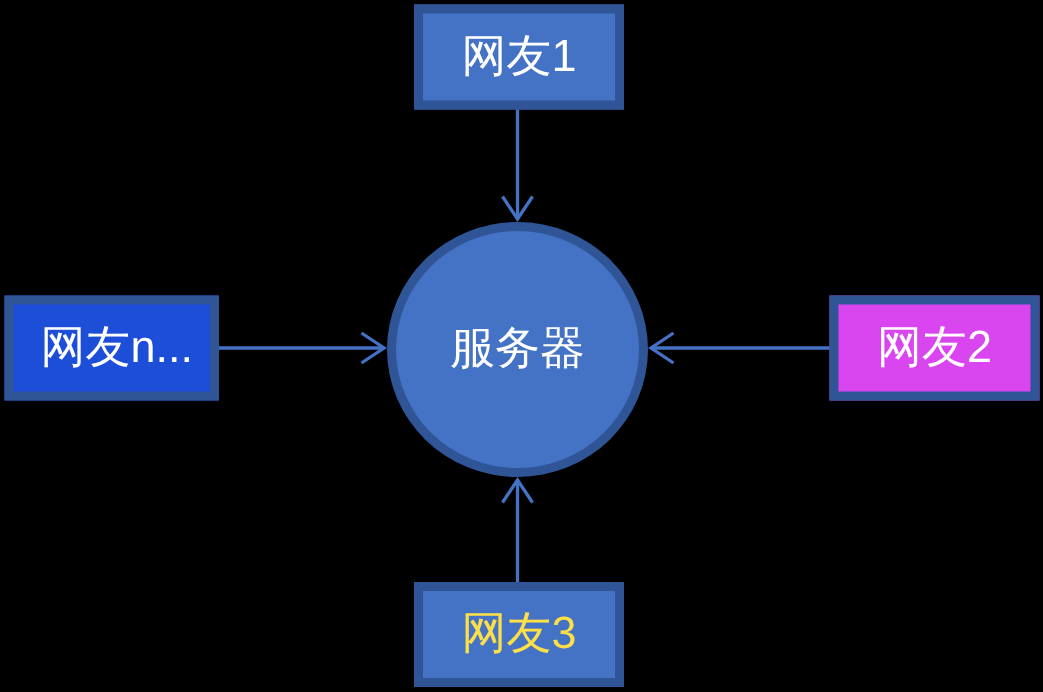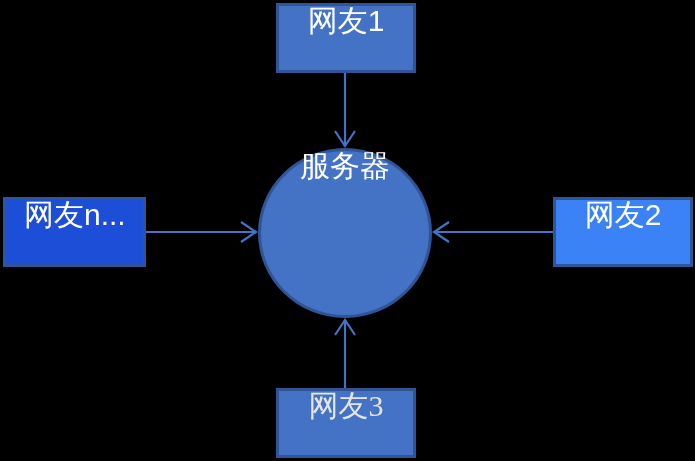--- a/index.html
+++ b/index.html
@@ -26,8 +26,9 @@
     position: absolute;
     box-sizing: border-box;
     background: #4472C4;
-    border: 3px solid #22c55e;
+    border: 6px solid #22c55e;
     display: flex;
+    align-items: center;
     justify-content: center;
     color: #FFFFFF;
     font-size: 30px;

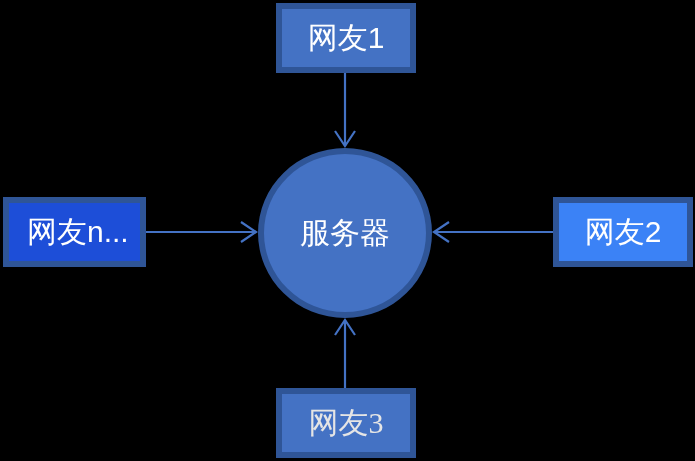--- a/index.html
+++ b/index.html
@@ -110,7 +110,7 @@
     <span>服务器</span>
   </div>
 
-  <div id="node-right" class="node box" style="background: #3b82f6; border-color: rgb(47, 85, 151); color: rgb(255, 255, 255);">
+  <div id="node-right" class="node box" style="background: #d946ef; border-color: rgb(47, 85, 151); color: rgb(255, 255, 255);">
     <span>网友2</span>
   </div>
 

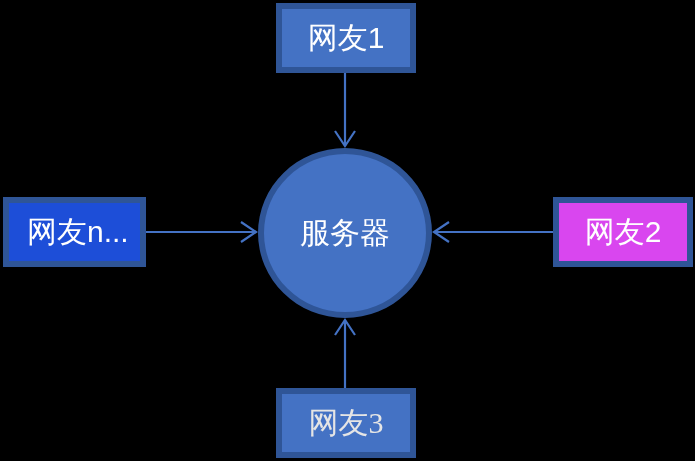--- a/index.html
+++ b/index.html
@@ -114,7 +114,7 @@
     <span>网友2</span>
   </div>
 
-  <div id="node-bottom" class="node box" style="background: rgb(68, 114, 196); border-color: rgb(47, 85, 151); color: #e5e5e5; font-family: Liberation Serif, serif;">
+  <div id="node-bottom" class="node box" style="background: rgb(68, 114, 196); border-color: rgb(47, 85, 151); color: #fde047;">
     <span>网友3</span>
   </div>
 

